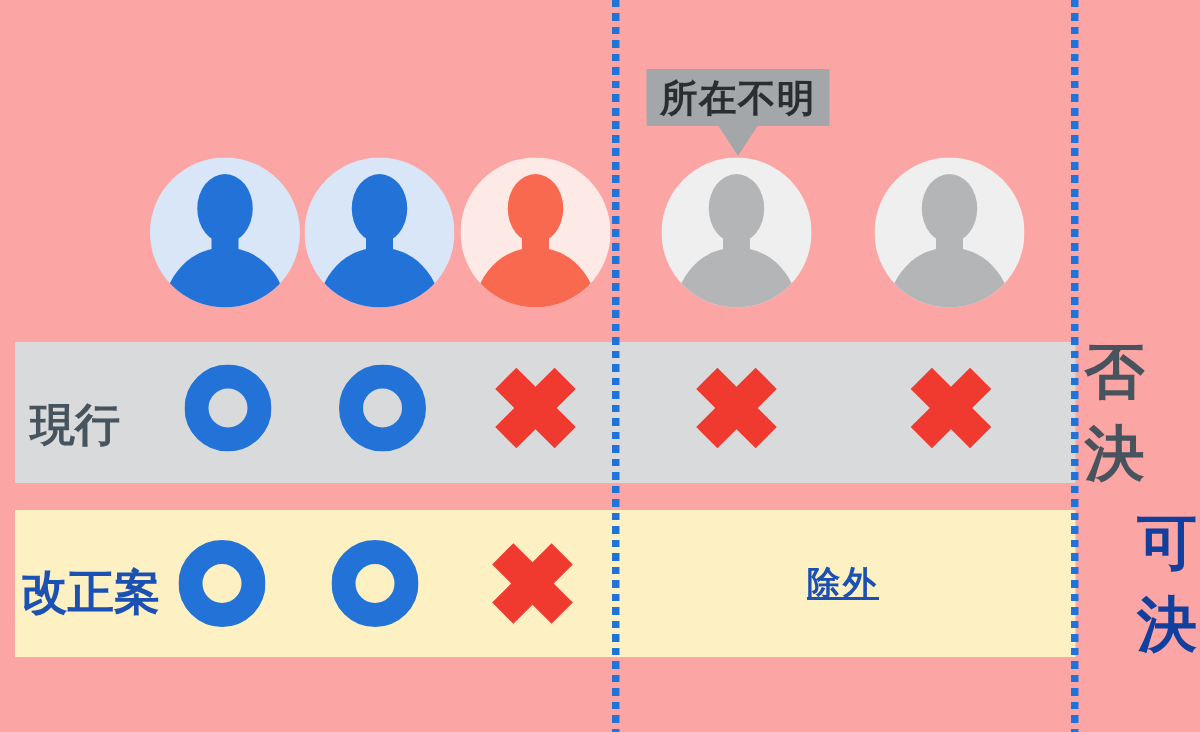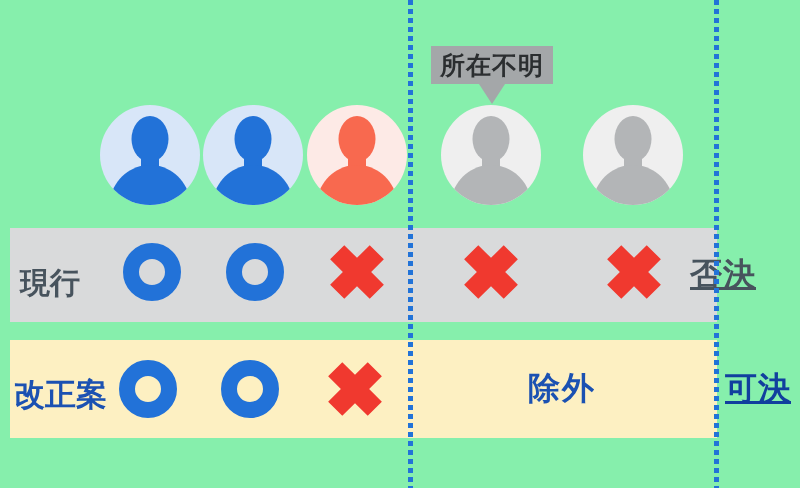--- a/index.html
+++ b/index.html
@@ -4,7 +4,7 @@
 <style>
   html,body { margin:0; padding:0; background:#ffffff; }
   .stage {
-    position:relative; width:800px; height:488px; background:#86efac;
+    position:relative; width:800px; height:488px; background:#fca5a5;
     overflow:hidden;
     font-family:"Liberation Sans","DejaVu Sans",sans-serif;
   }

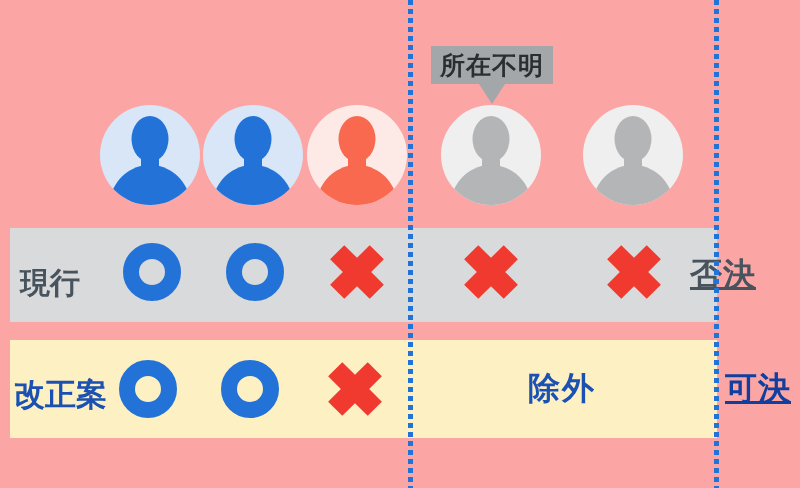--- a/index.html
+++ b/index.html
@@ -56,7 +56,7 @@
   }
 
   
-  .result { position:absolute; left:690px; font-weight:bold; font-size:32px; display:flex; align-items:center; z-index:6; letter-spacing:1px;text-decoration:underline; }
+  .result { position:absolute; left:723px; font-weight:bold; font-size:40px; display:flex; align-items:center; z-index:6; letter-spacing:1px; }
   .result-1 { top:228px; height:94px; color:var(--slate,#47535d); }
   .result-2 { top:340px; height:98px; color:var(--darkblue-text,#113f9e);margin-left:35px; }
 </style>

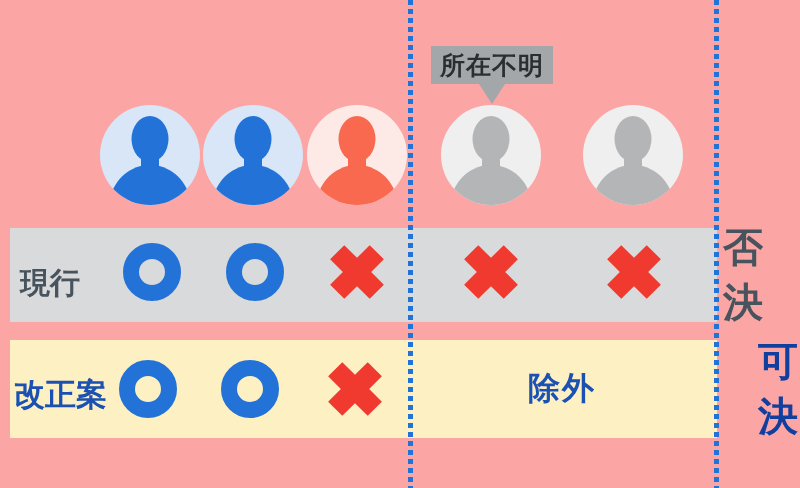--- a/index.html
+++ b/index.html
@@ -51,8 +51,8 @@
   .excluded {
     position:absolute; left:410px; width:304px; top:340px; height:98px;
     display:flex; align-items:center; justify-content:center;
-    font-size:32px; font-weight:bold; letter-spacing:2px;
-    color:var(--blue-text,#1b51b2); z-index:6;
+    font-size:22px; font-weight:bold; letter-spacing:2px;
+    color:var(--blue-text,#1b51b2); z-index:6;text-decoration:underline;
   }
 
   

